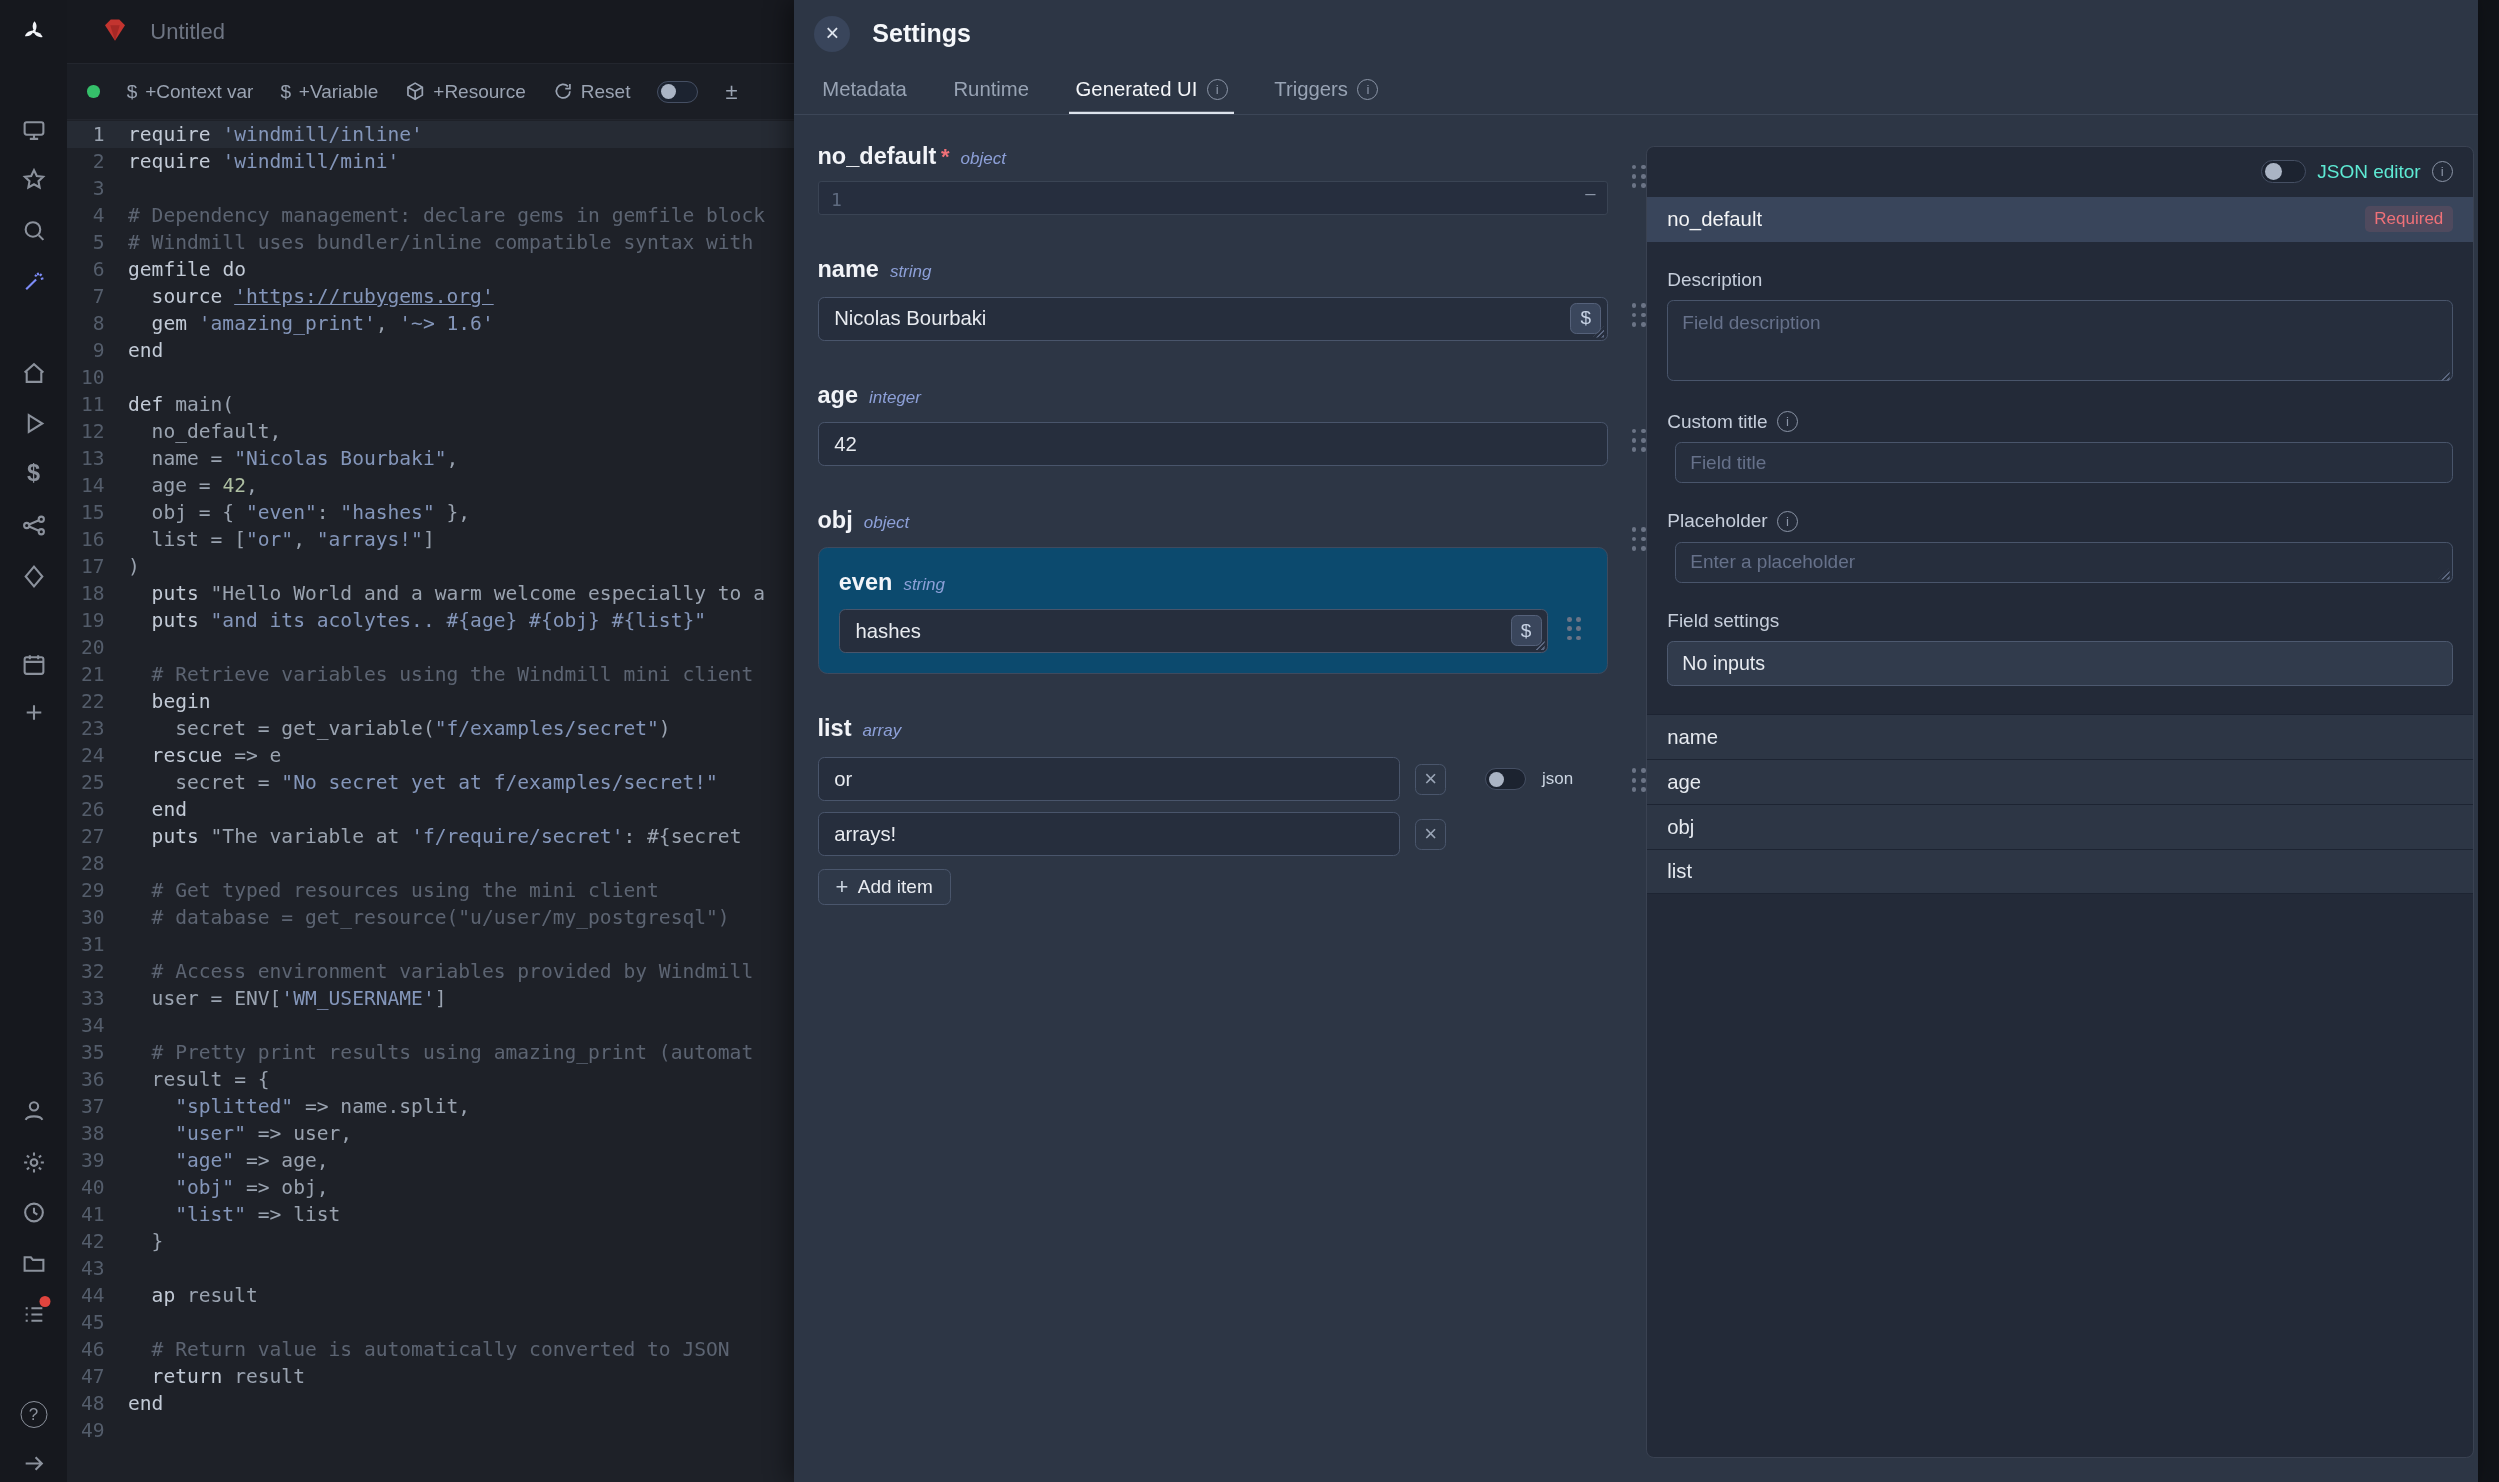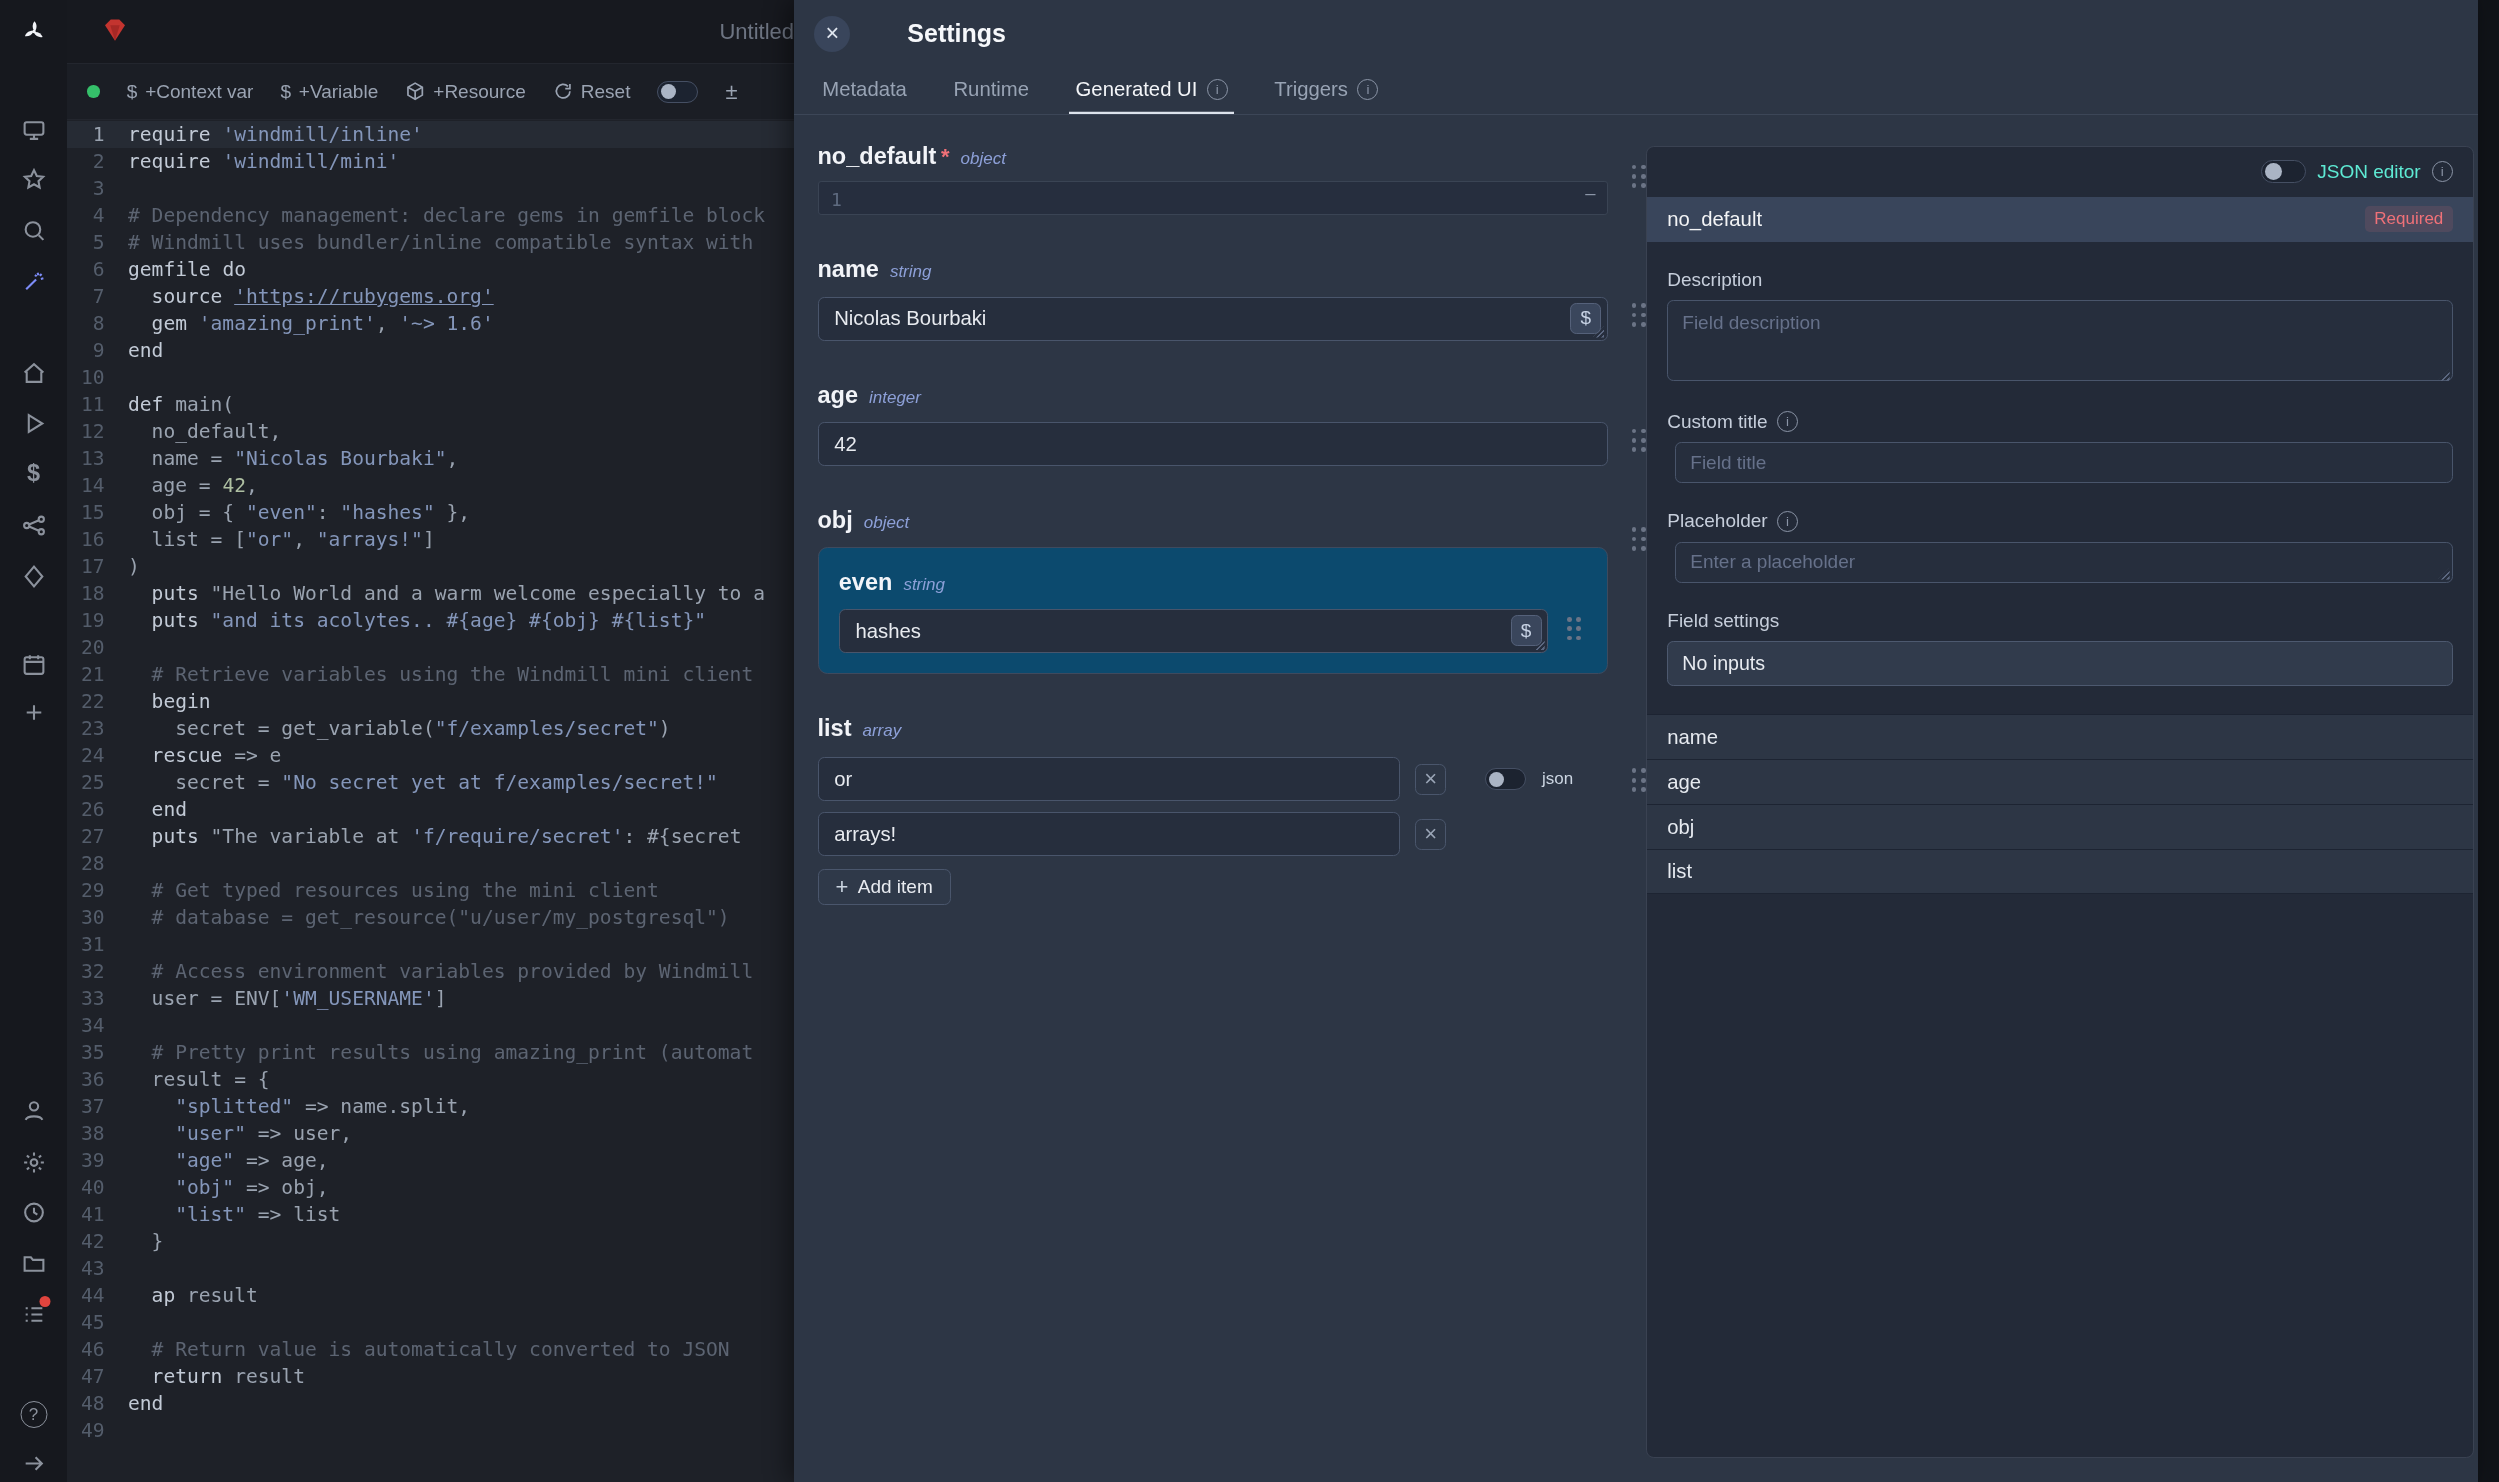--- a/index.html
+++ b/index.html
@@ -41,7 +41,7 @@
   }
   .ed-titlebar {
     height:64px; background:#17191f; display:flex; align-items:center;
-    padding-left:33px; gap:20.3px; border-bottom:0.8px solid #23262e;justify-content:space-between;
+    padding-left:33px; gap:20.3px; border-bottom:0.8px solid #23262e;
   }
   .ruby-logo svg { width:30px; height:30px; }
   .ed-title { font-size:22px; color:#6d7482; }

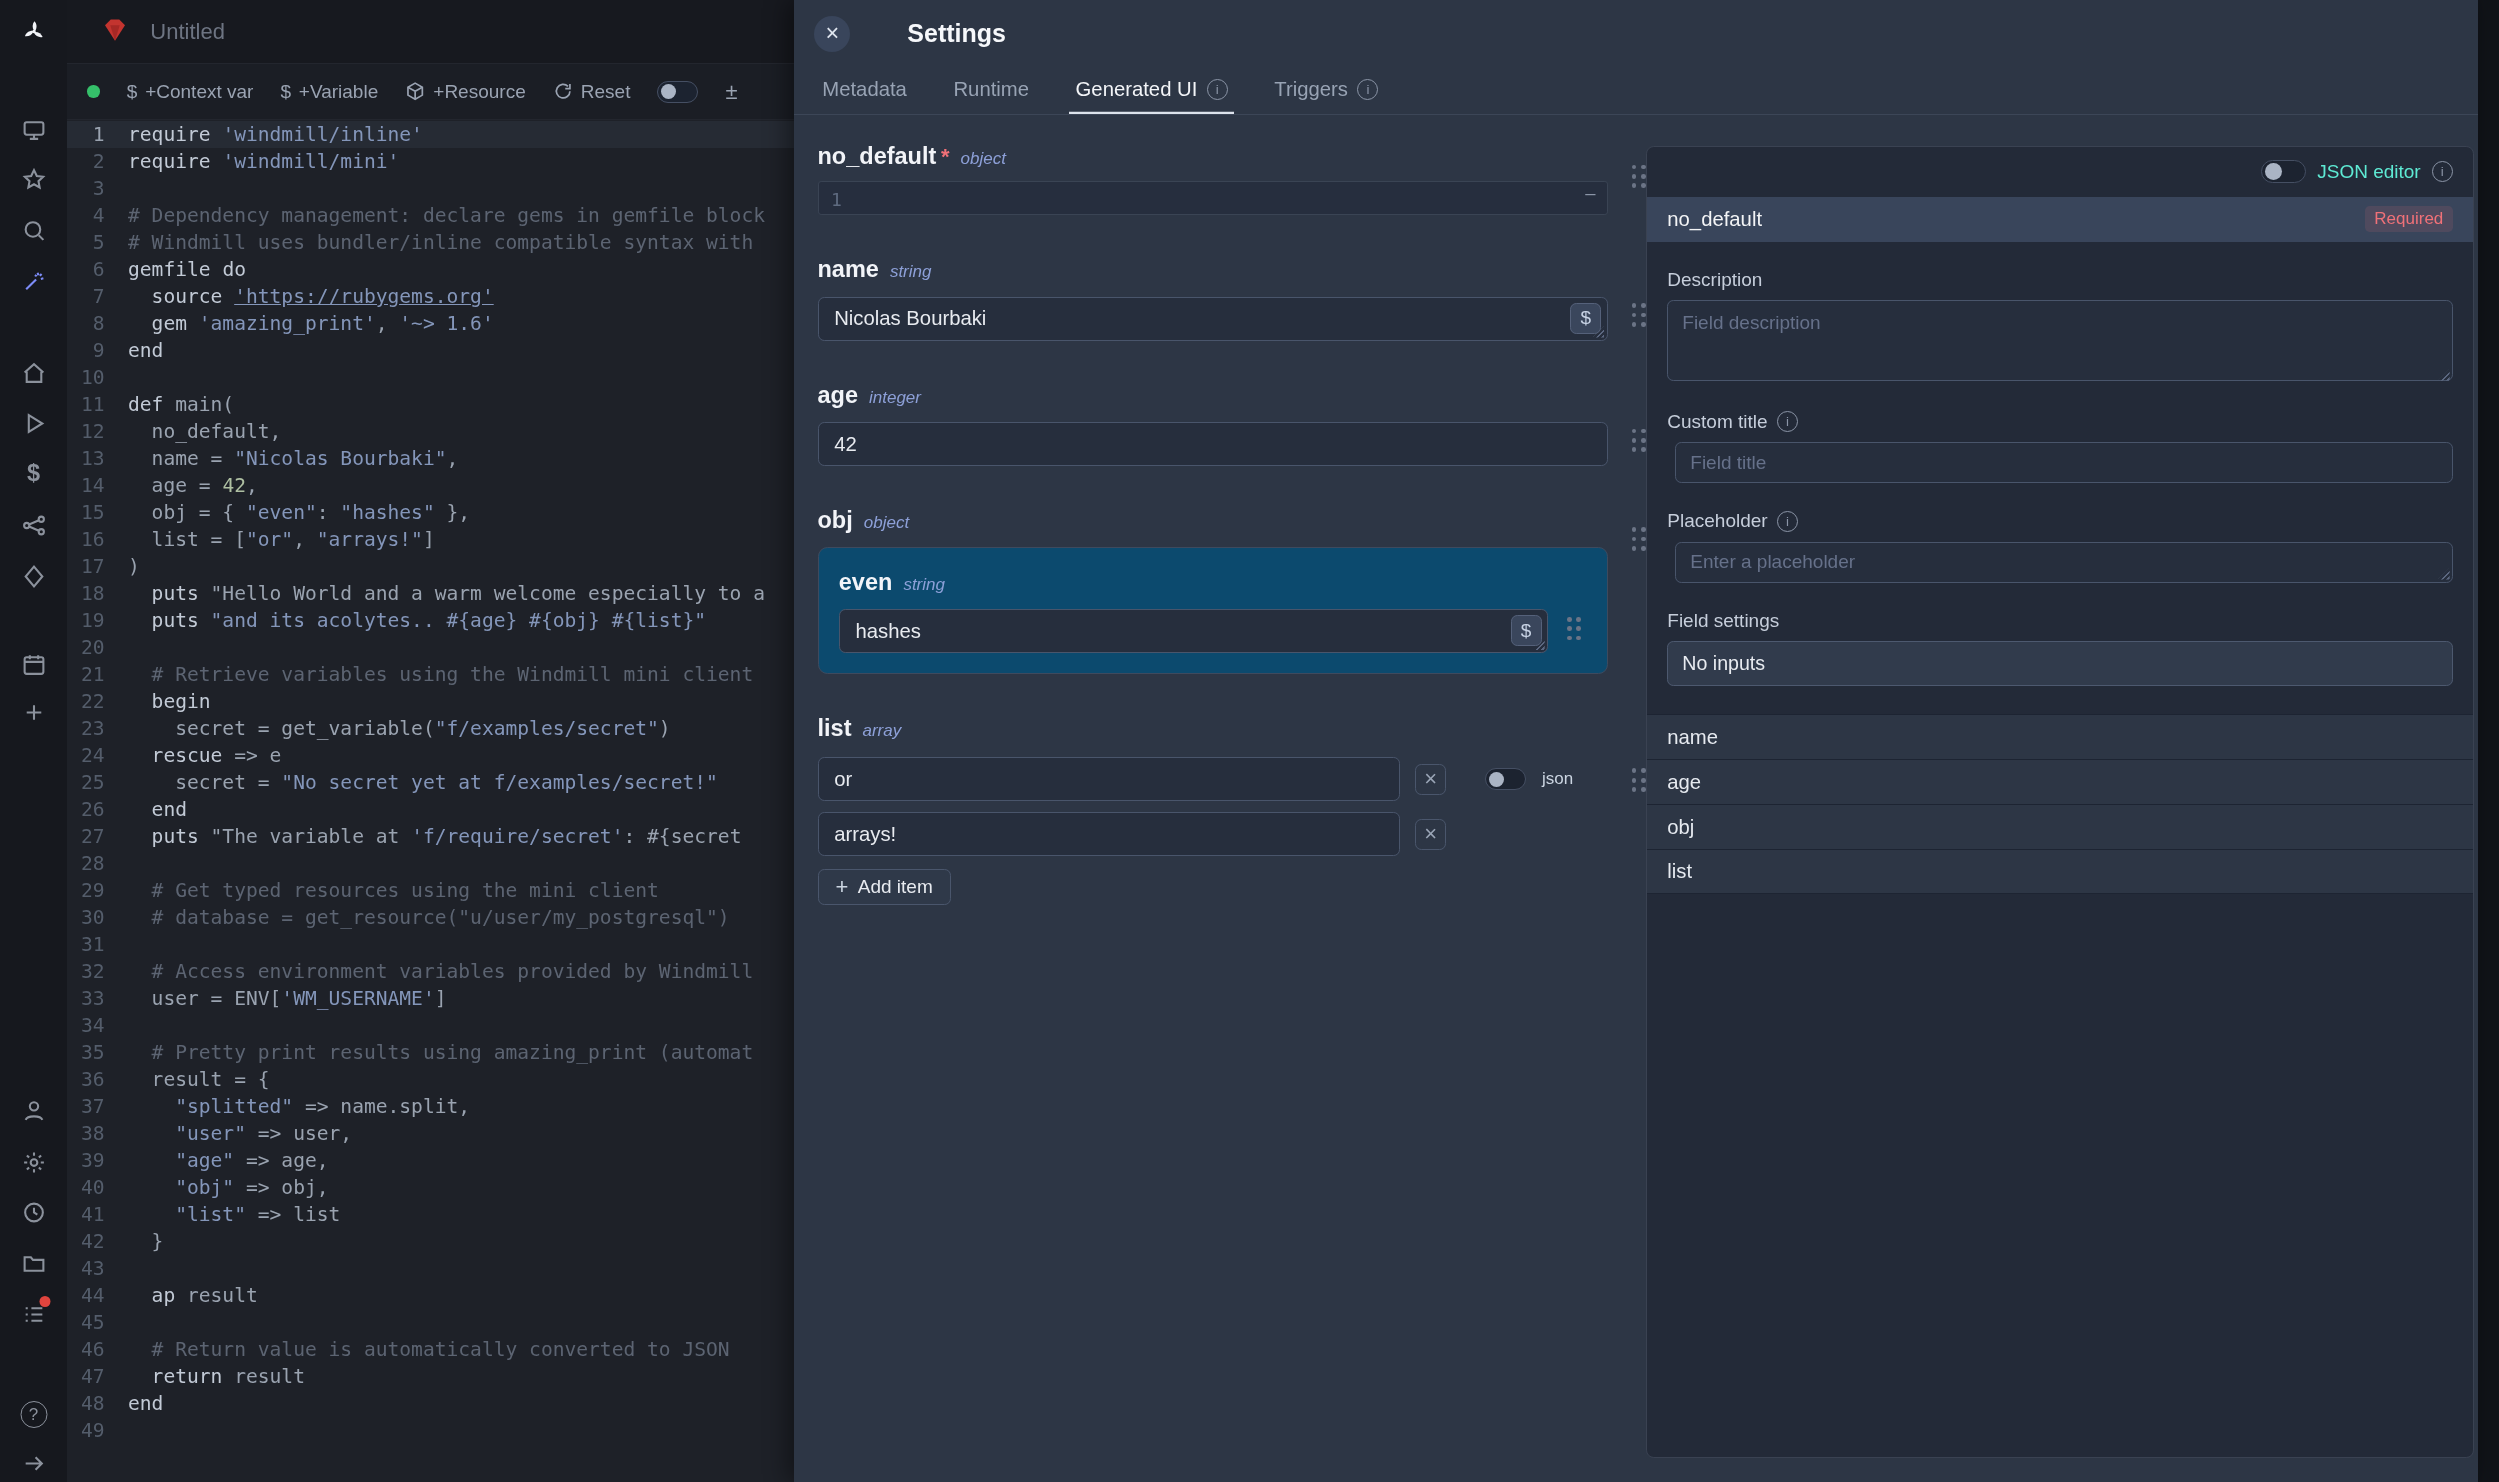--- a/index.html
+++ b/index.html
@@ -88,7 +88,7 @@
     width:36px; height:36px; border-radius:50%; background:#39455b; color:#dfe5ee;
     display:flex; align-items:center; justify-content:center; font-size:23.5px; flex:none;
   }
-  .modal-title { font-size:25px; font-weight:700; color:#f6f8fb;margin-left:35px; }
+  .modal-title { font-size:25px; font-weight:700; color:#f6f8fb; }
 
   .tabs { display:flex; padding-left:22px; border-bottom:0.8px solid #3c4657; }
   .tab {

